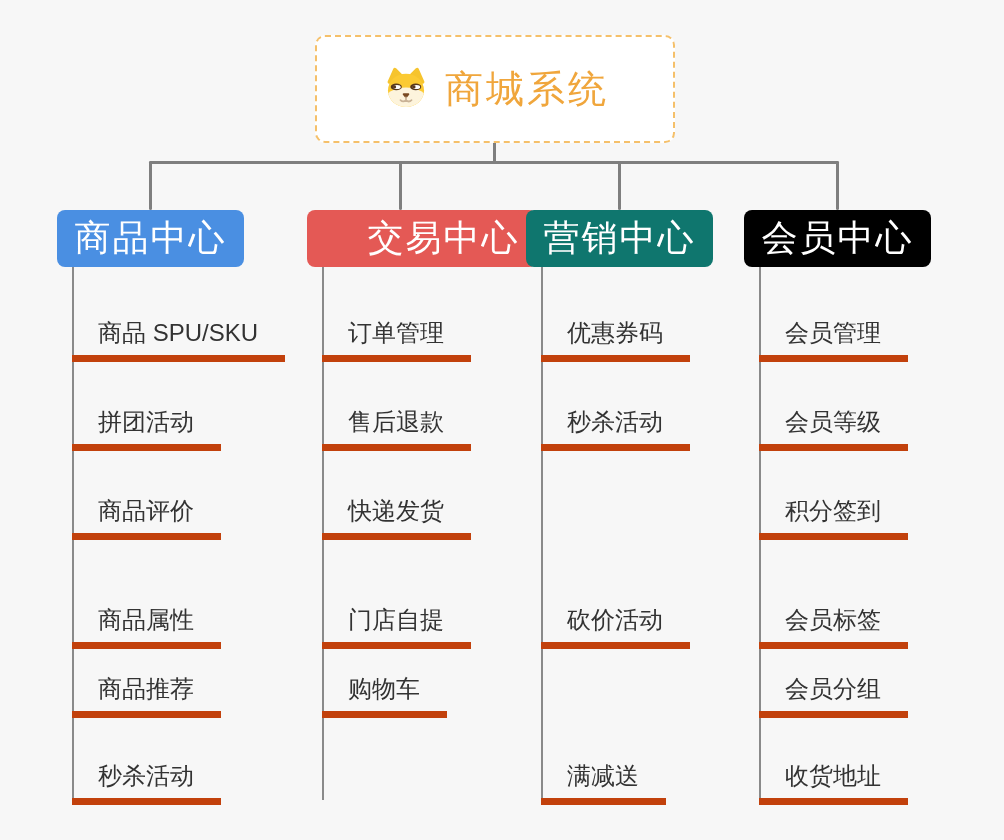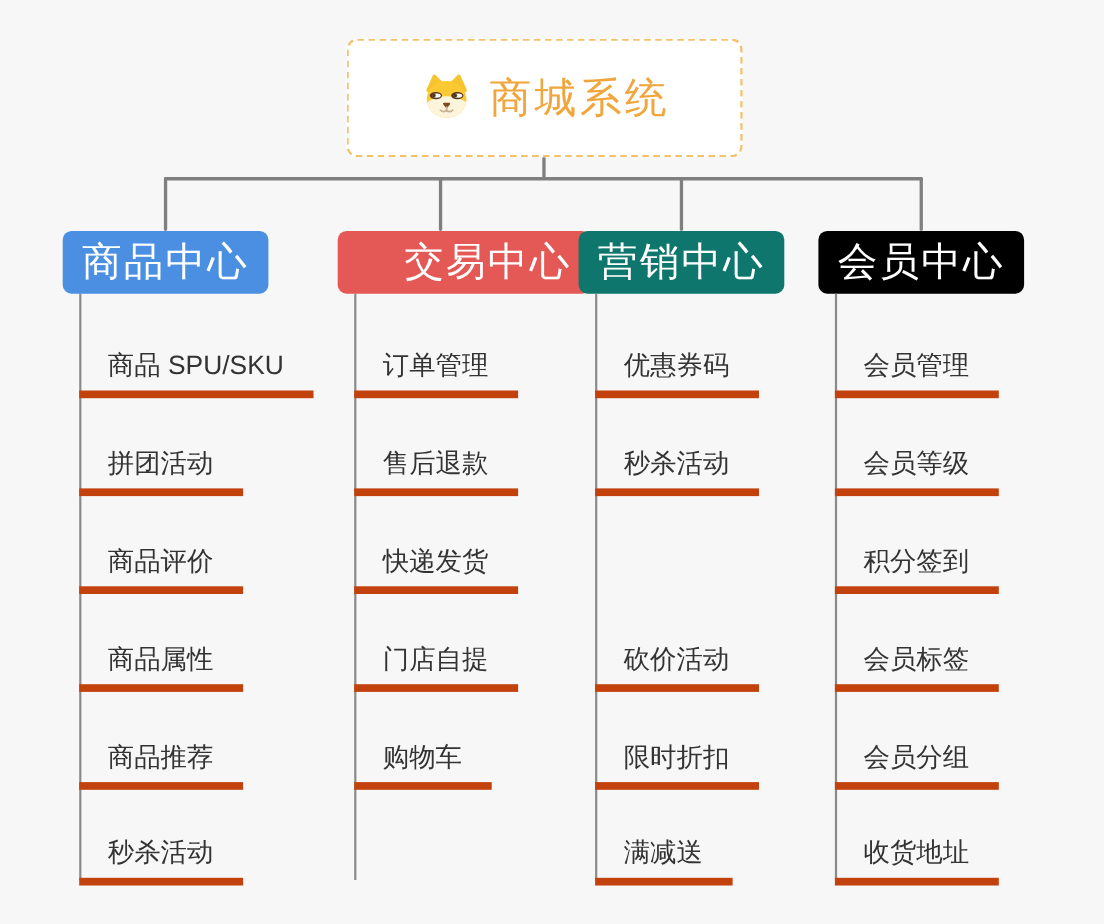--- a/index.html
+++ b/index.html
@@ -75,7 +75,7 @@
   .row-1 { top: 107px; }
   .row-2 { top: 196px; }
   .row-3 { top: 285px; }
-  .row-4 { top: 374px; }
+  .row-4 { top: 394px; }
   .row-5 { top: 463px; text-align: center; }
   .row-6 { top: 550px; }
 </style>

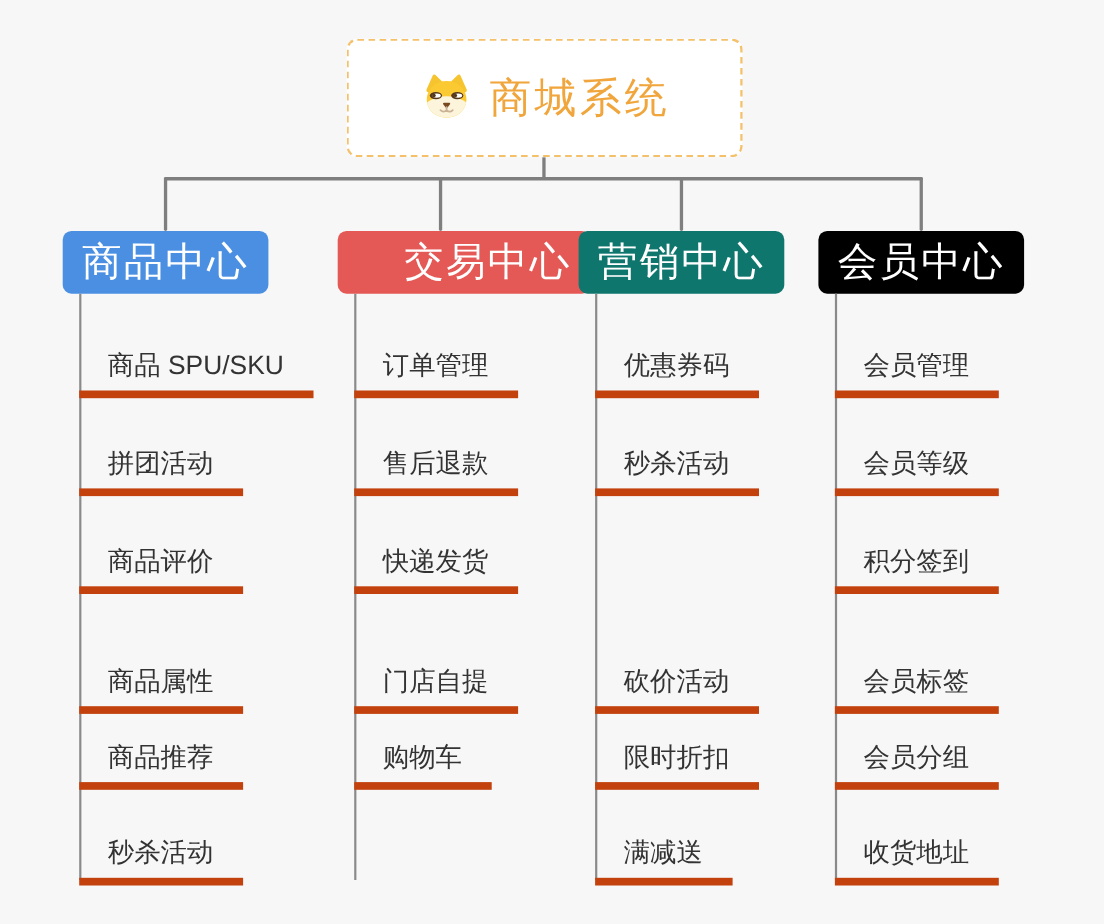--- a/index.html
+++ b/index.html
@@ -143,7 +143,6 @@
     <div class="leaf row-1">优惠券码</div>
     <div class="leaf row-2">秒杀活动</div>
     <div class="leaf row-4">砍价活动</div>
-    <div class="leaf row-5">限时折扣</div>
     <div class="leaf row-6">满减送</div>
   </div>
 

